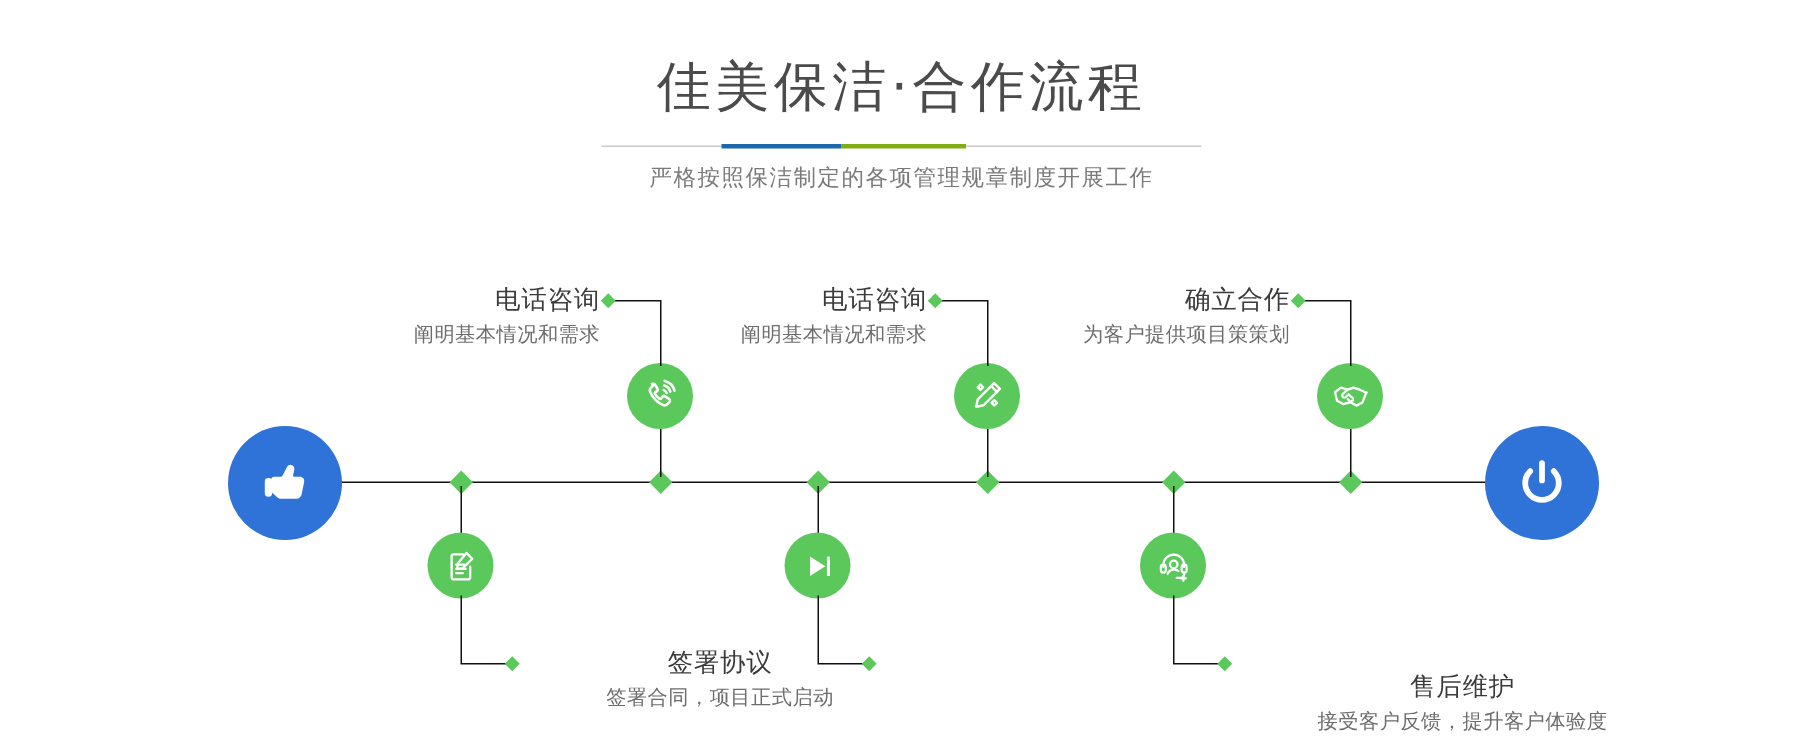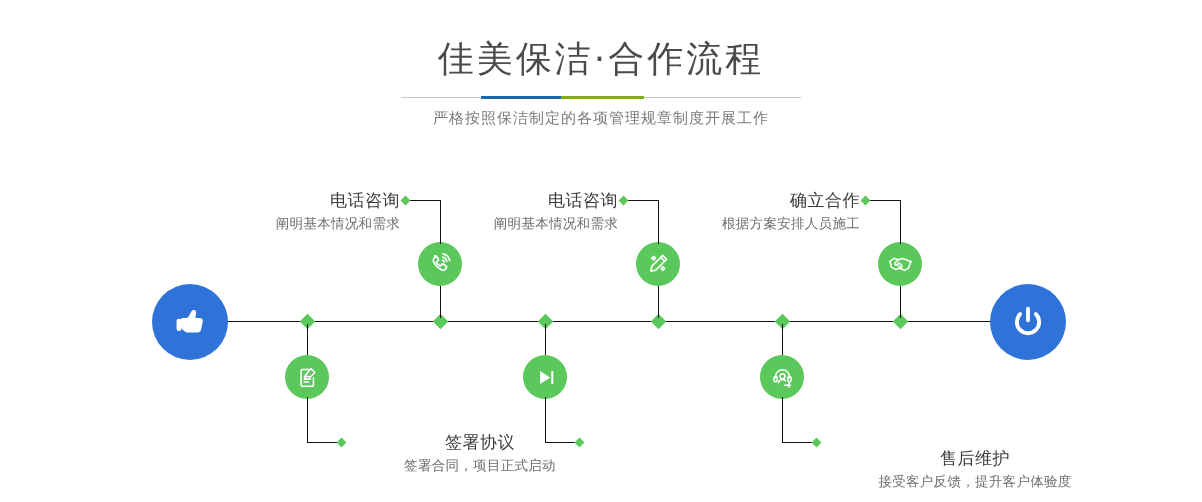--- a/index.html
+++ b/index.html
@@ -306,7 +306,7 @@
   <div class="mini-diamond" style="left:862px; top:197px; background:#5bc85b"></div>
   <div class="lbl top" style="left:622px; top:188px; width:238px;">
     <div class="t">确立合作</div>
-    <div class="d">根据方案安排人员施工</div>
+    <div class="d">为客户提供项目策策划</div>
   </div>
 
   <div class="diamond" style="left:777px; top:316px; background:#5bc85b"></div>

